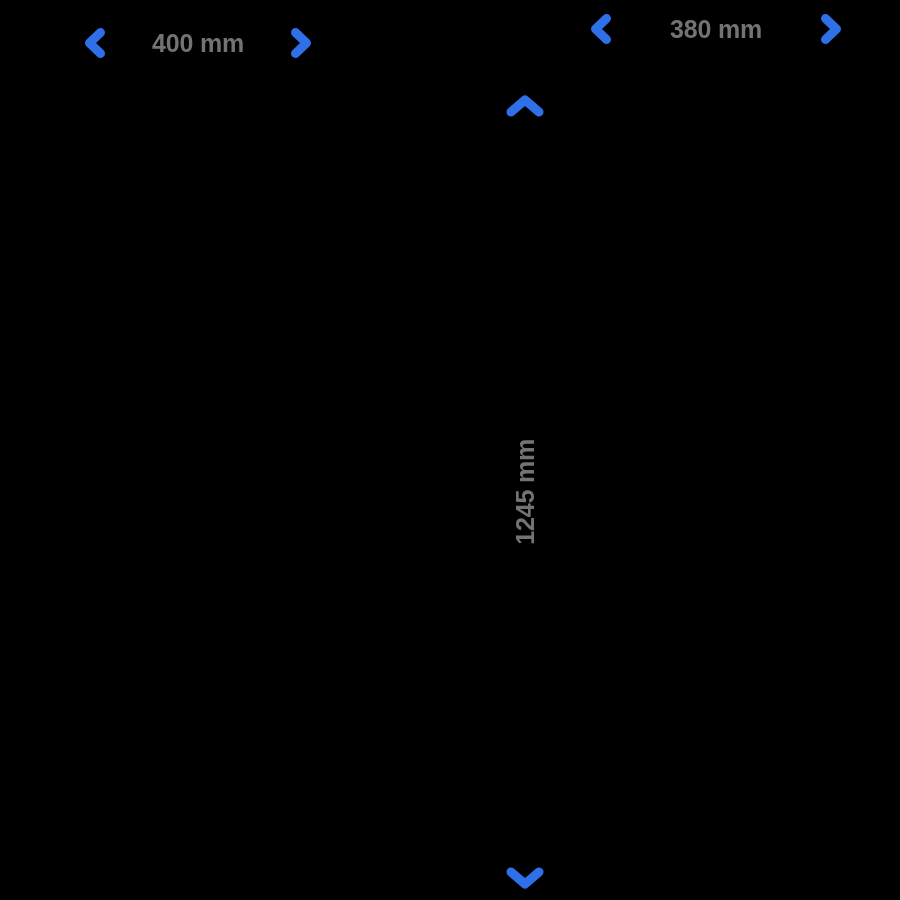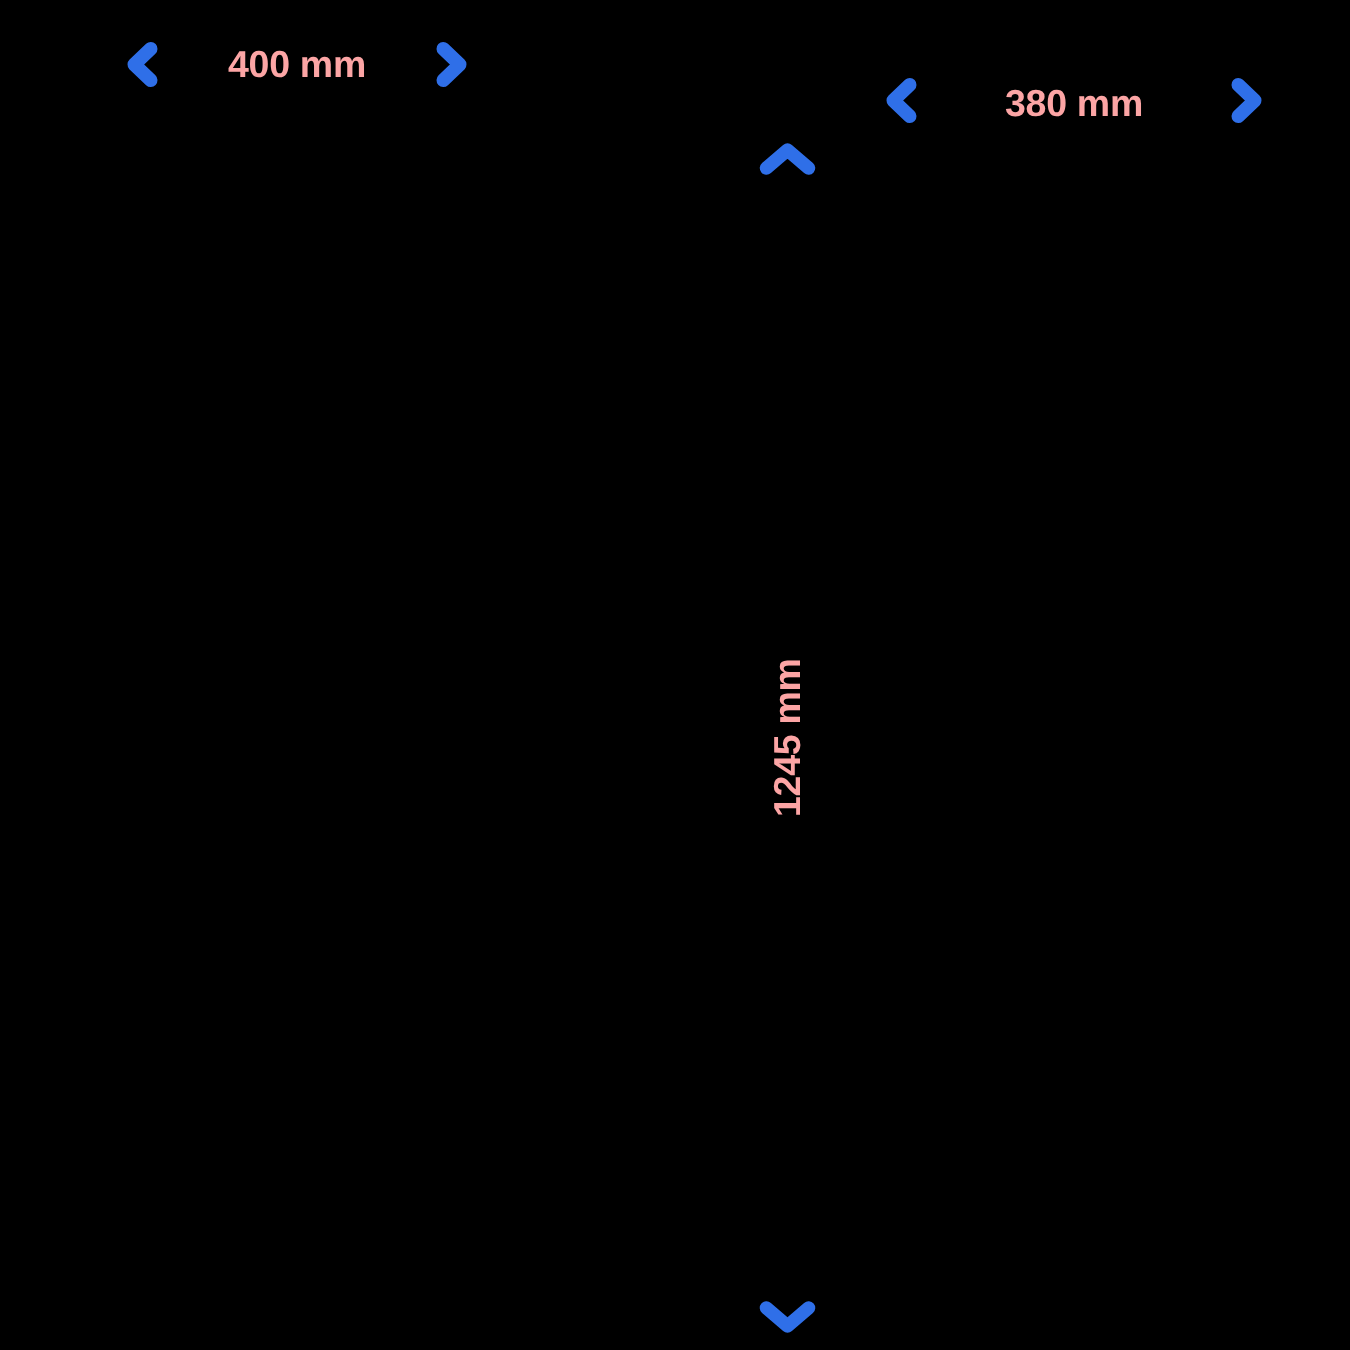--- a/index.html
+++ b/index.html
@@ -30,7 +30,7 @@
   }
 
   .dim-label {
-    color: #fca5a5;
+    color: #737373;
     font-weight: bold;
     letter-spacing: -0.2px;
     white-space: nowrap;

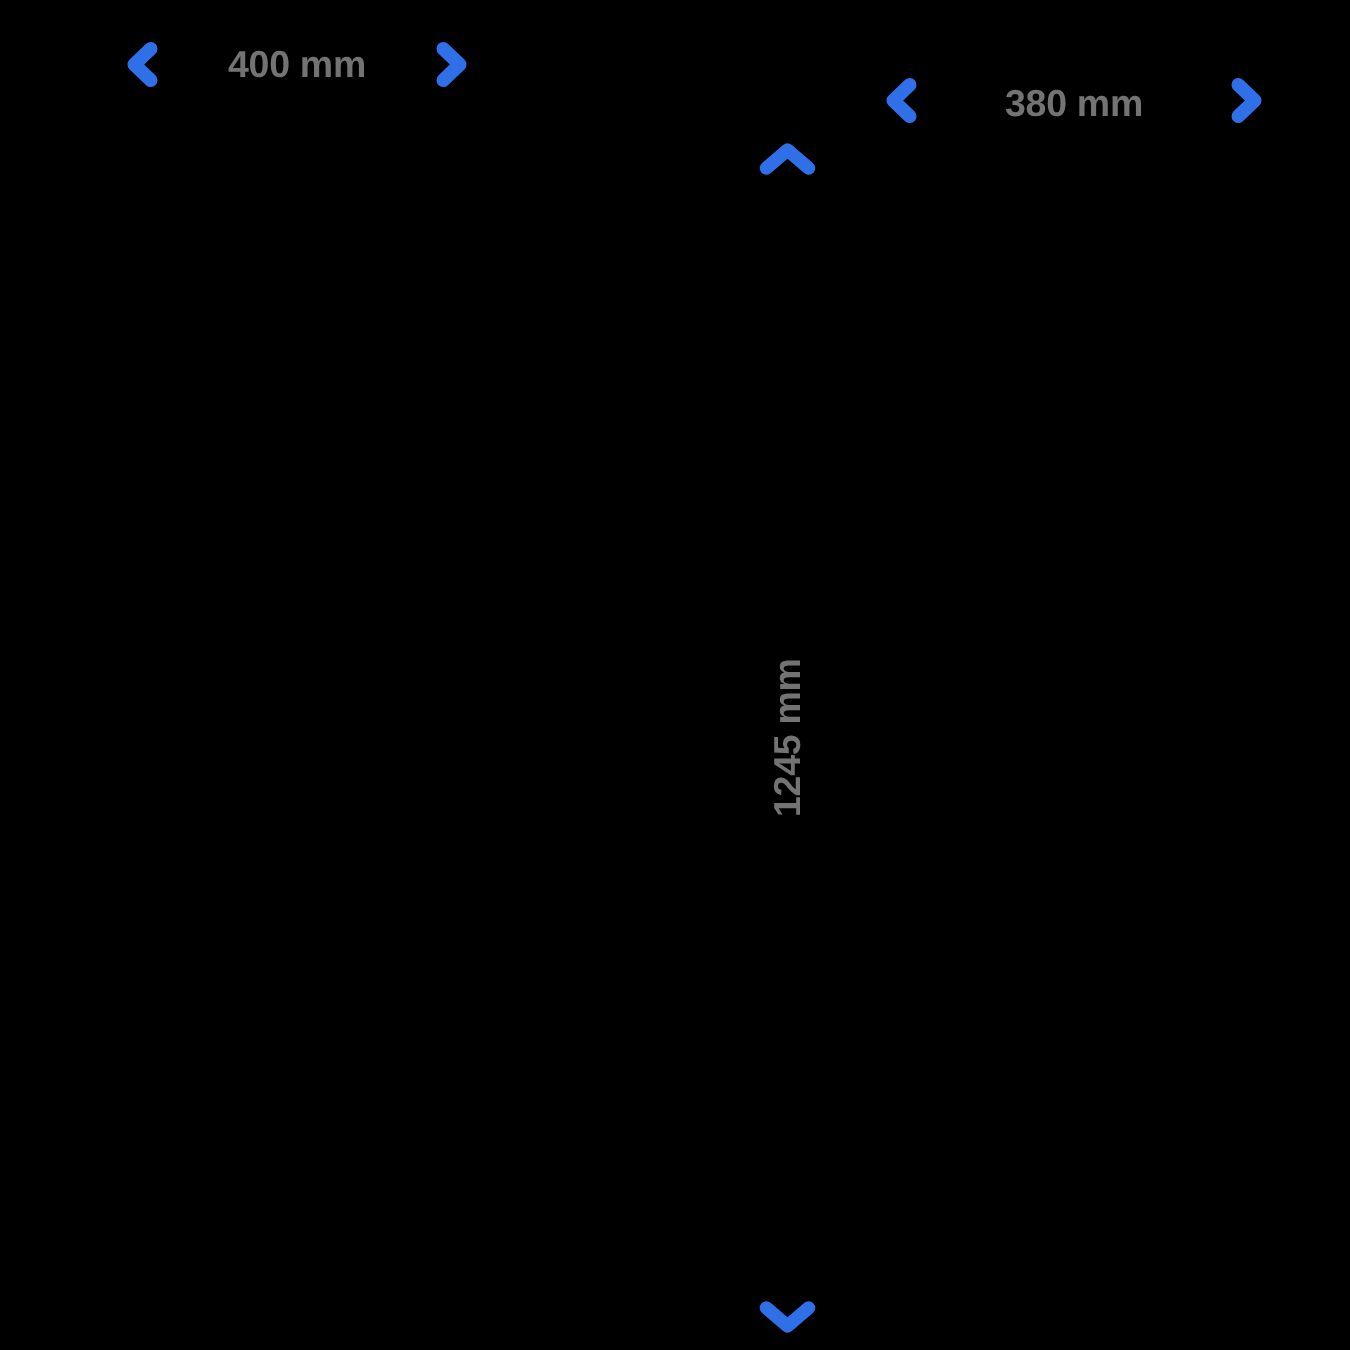--- a/index.html
+++ b/index.html
@@ -72,11 +72,10 @@
   
   #dim-width-right {
     left: 570px;
-    top: 34px;
+    top: 4px;
     width: 292px;
     height: 50px;
     gap: 22px;
-    align-items: flex-end;
   }
   #dim-width-right .dim-label {
     font-size: 25px;

